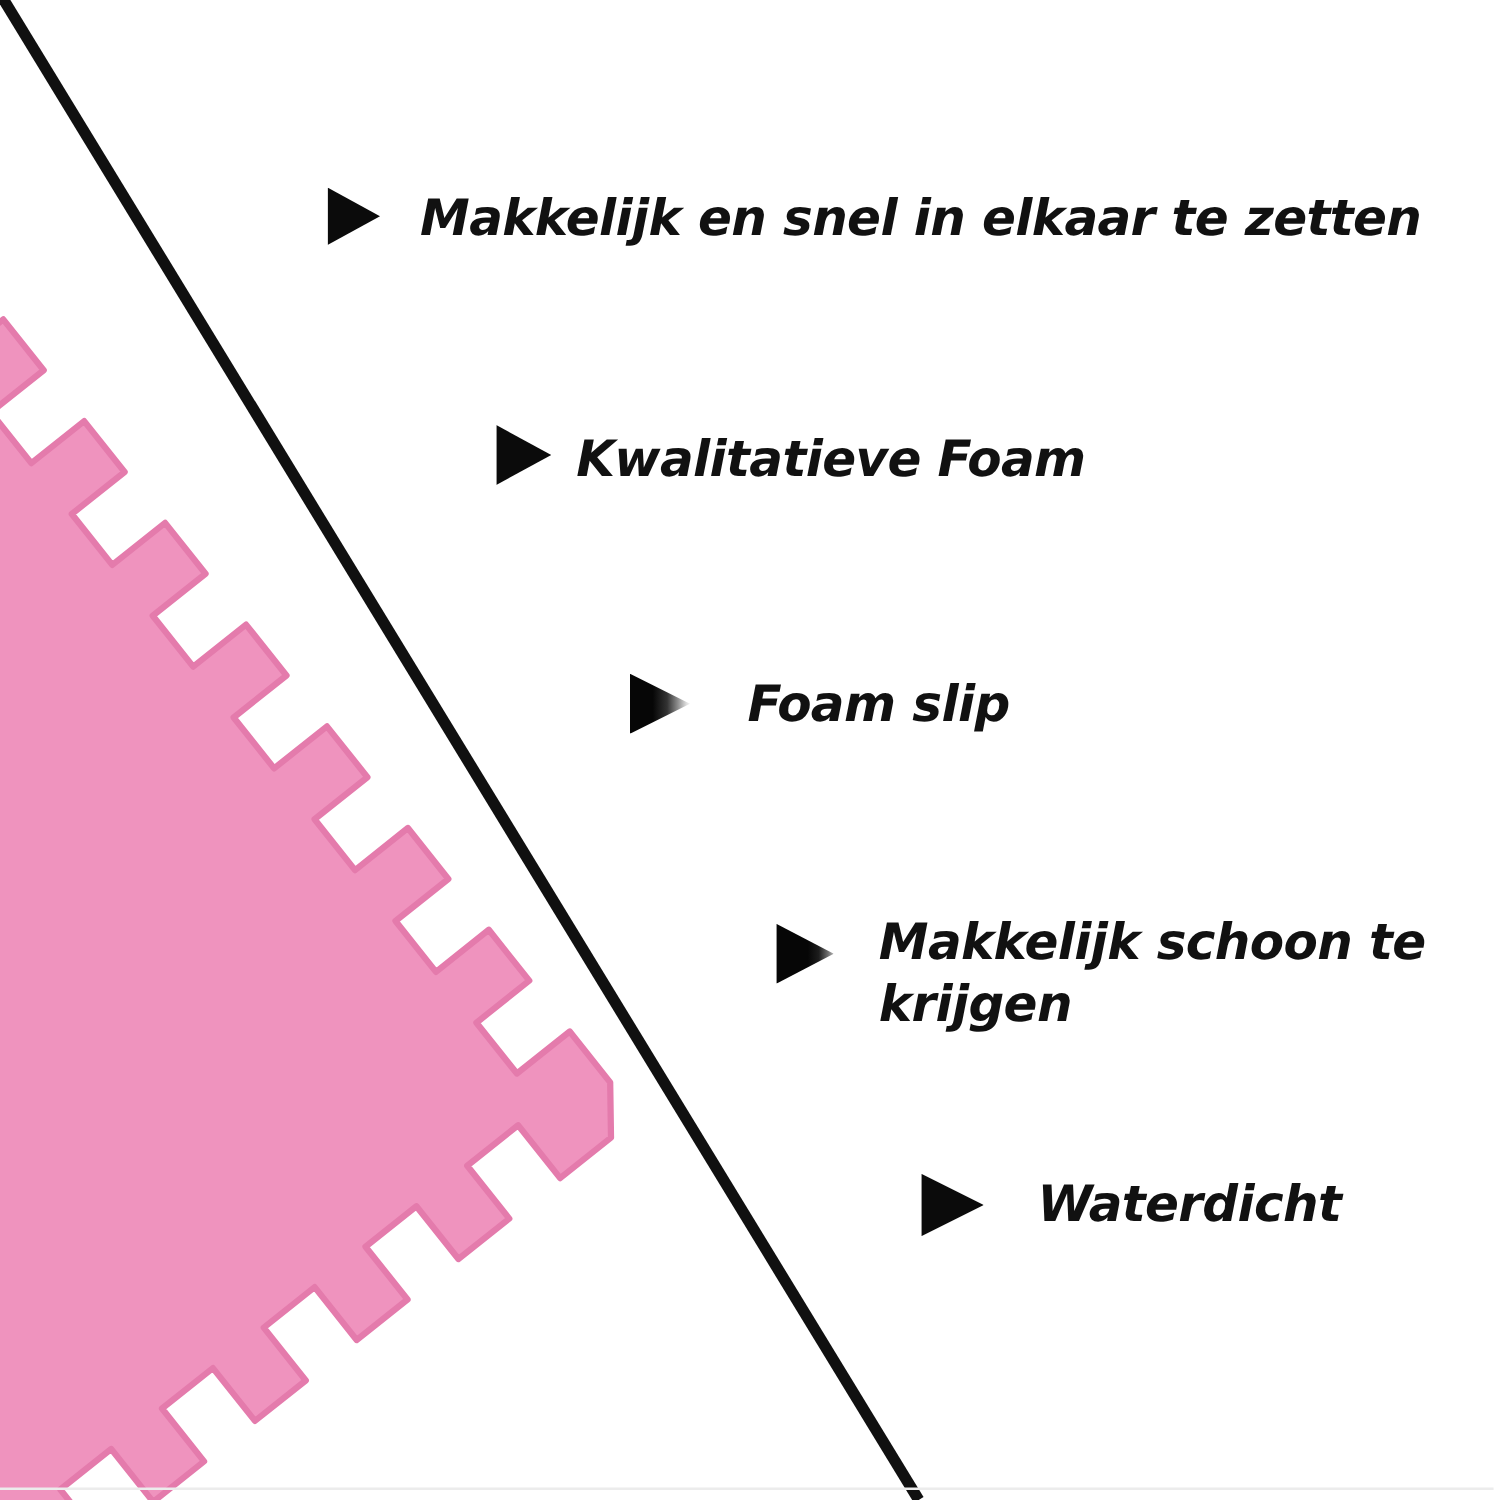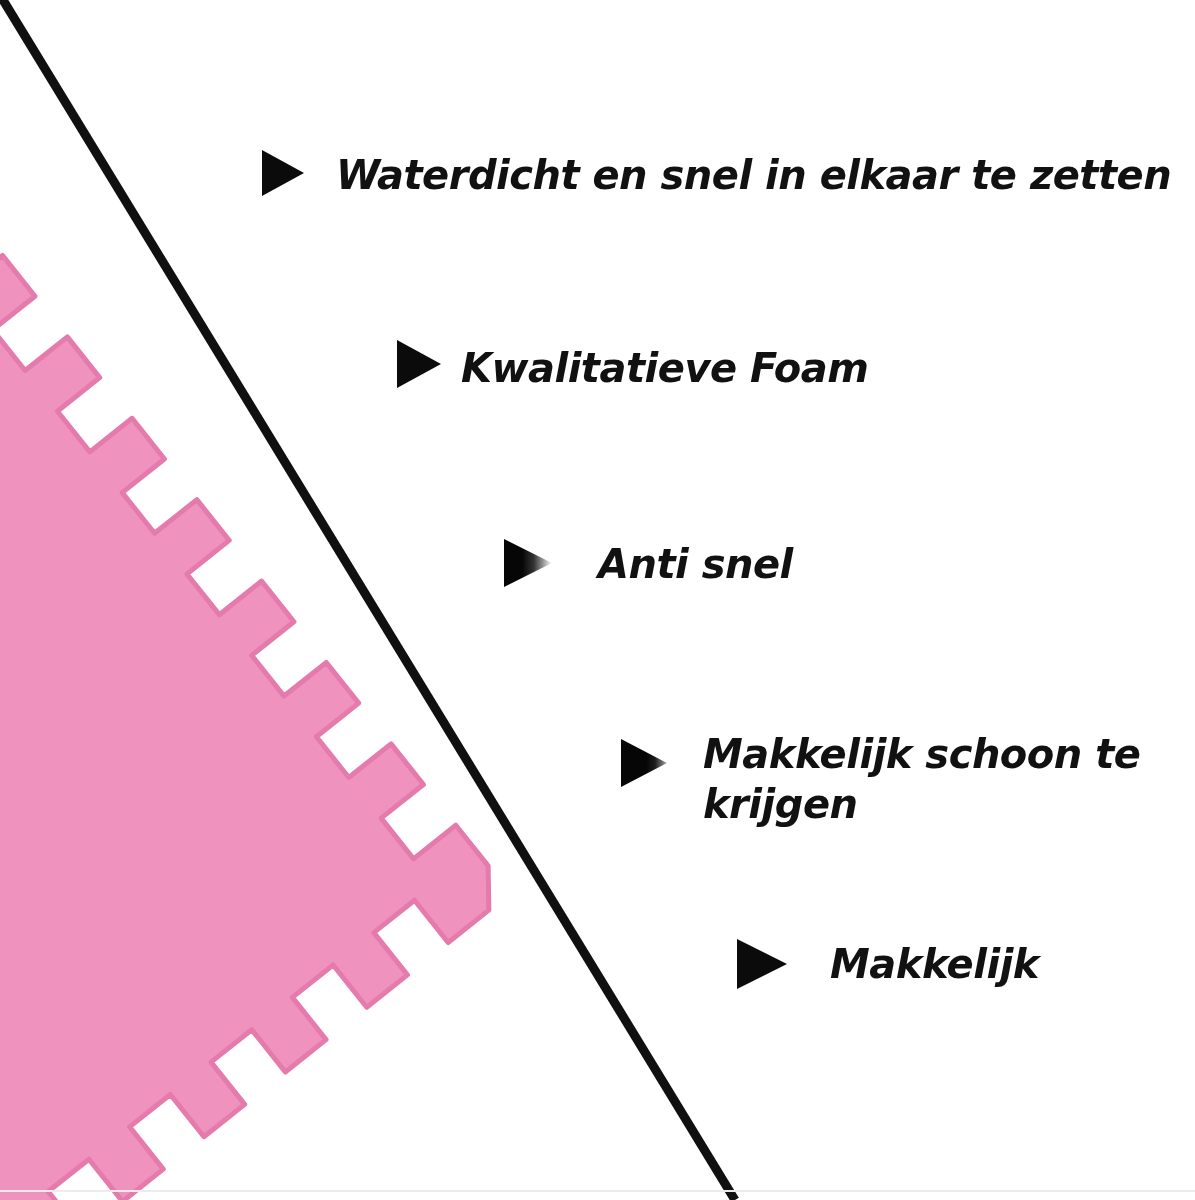--- a/index.html
+++ b/index.html
@@ -49,7 +49,7 @@
 
   <div class="feature-row">
     <span class="tri" style="left:262px;top:150px;width:42px;height:46px;"></span>
-    <div class="feature-text" style="left:336px;top:150px;">Waterdicht en snel in elkaar te zetten</div>
+    <div class="feature-text" style="left:336px;top:150px;">Makkelijk en snel in elkaar te zetten</div>
   </div>
 
   <div class="feature-row">

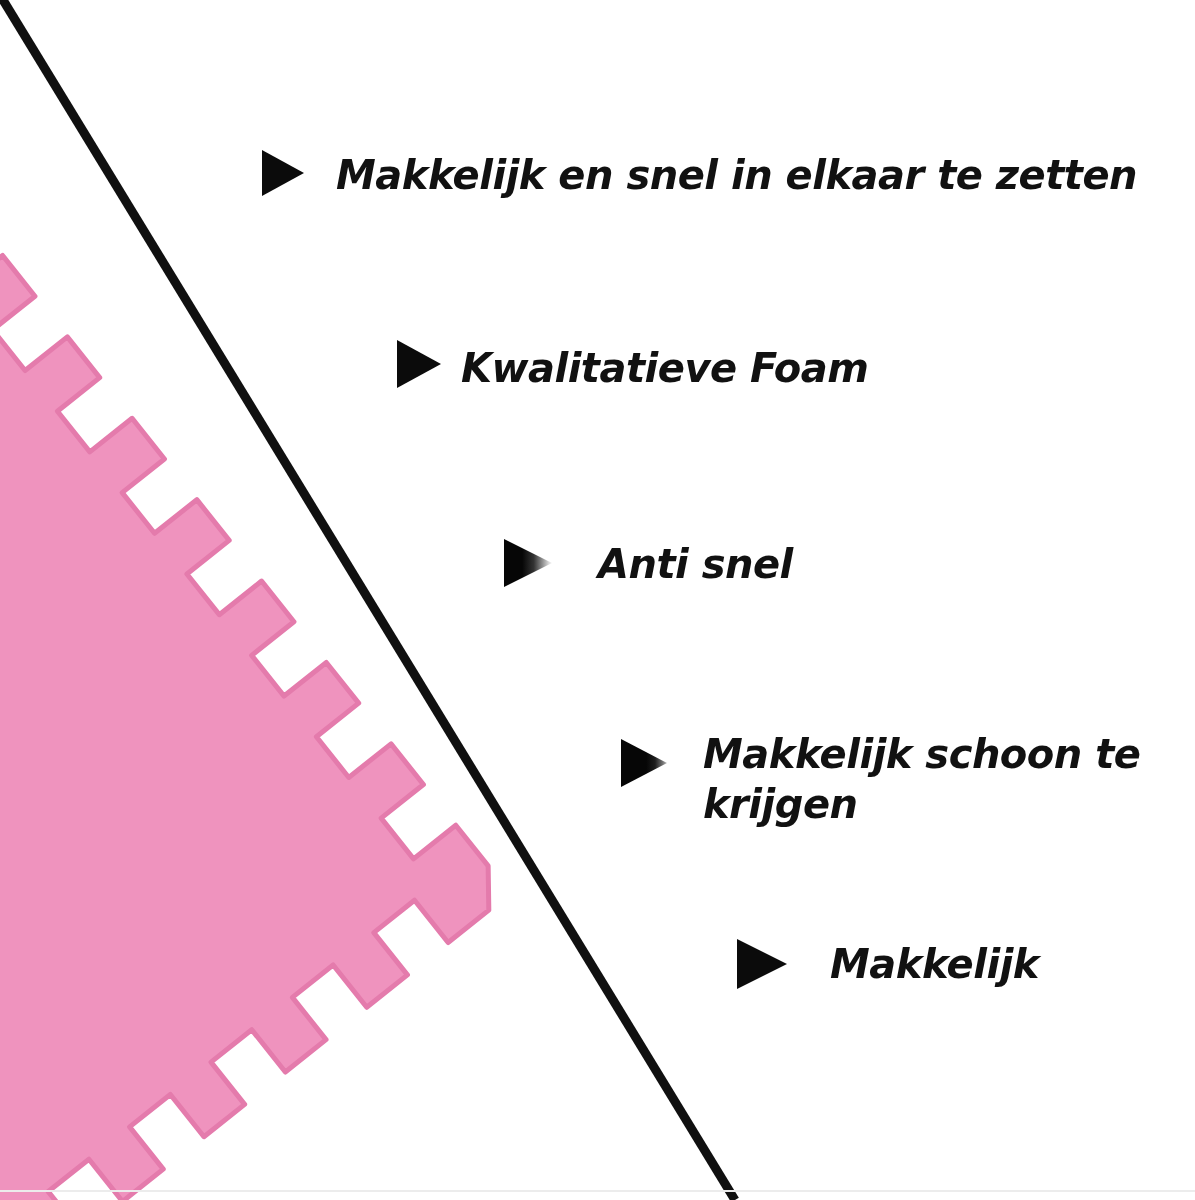--- a/index.html
+++ b/index.html
@@ -59,7 +59,7 @@
 
   <div class="feature-row">
     <span class="tri fade" style="left:504px;top:539px;width:48px;height:48px;"></span>
-    <div class="feature-text" style="left:598px;top:539px;">Anti snel</div>
+    <div class="feature-text" style="left:598px;top:539px;">Foam slip</div>
   </div>
 
   <div class="feature-row">

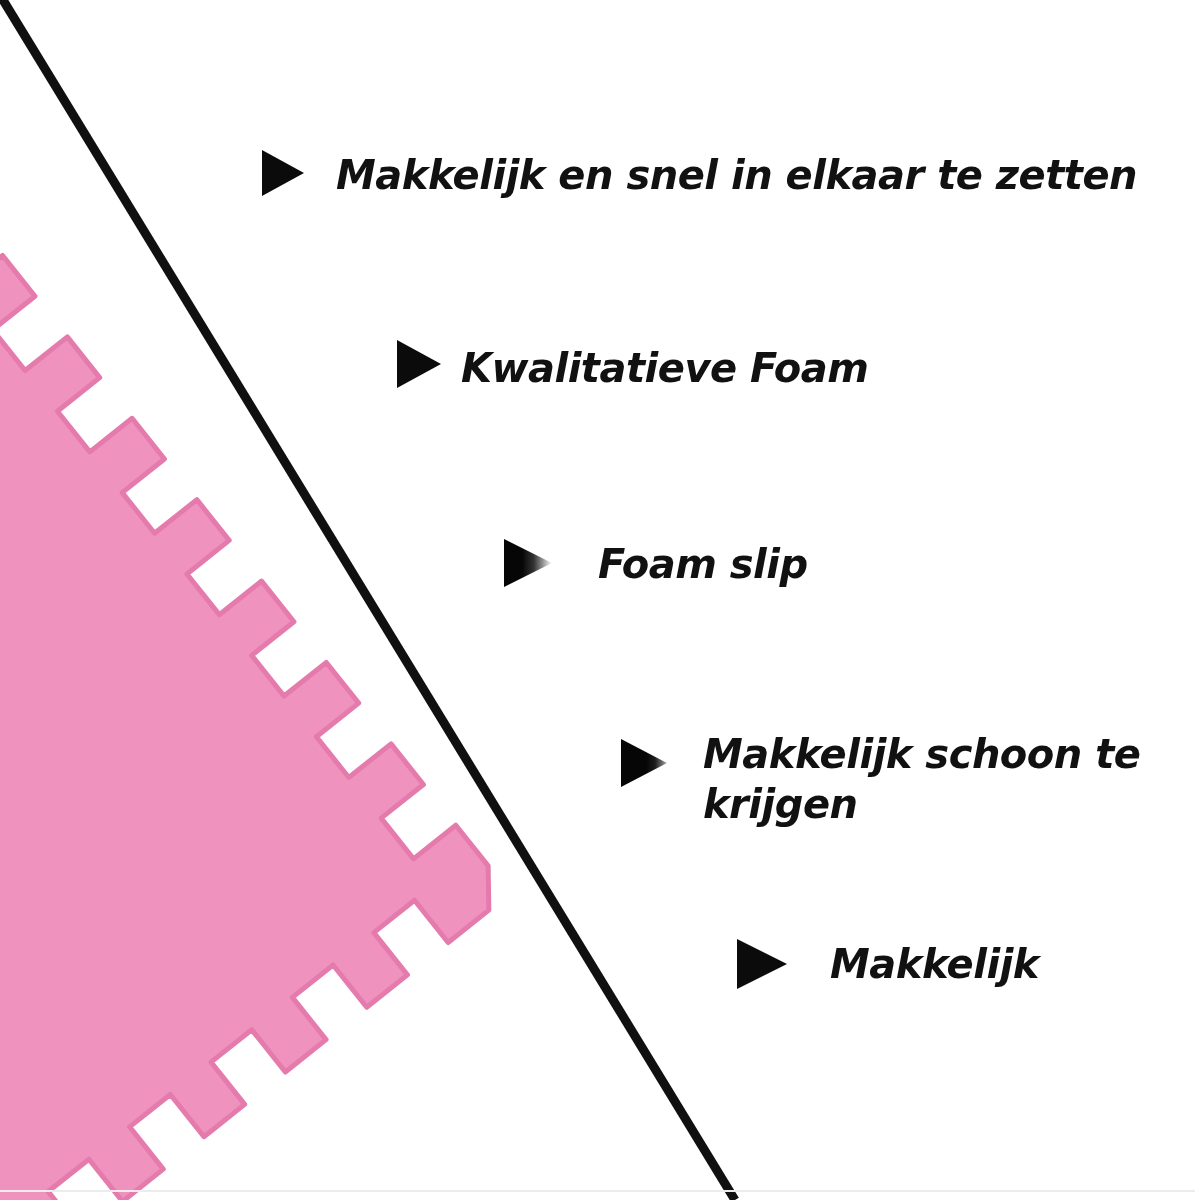--- a/index.html
+++ b/index.html
@@ -69,7 +69,7 @@
 
   <div class="feature-row">
     <span class="tri" style="left:737px;top:939px;width:50px;height:50px;"></span>
-    <div class="feature-text" style="left:830px;top:939px;">Makkelijk</div>
+    <div class="feature-text" style="left:830px;top:939px;">Waterdicht</div>
   </div>
 
   <div class="bottom-hairline"></div>

